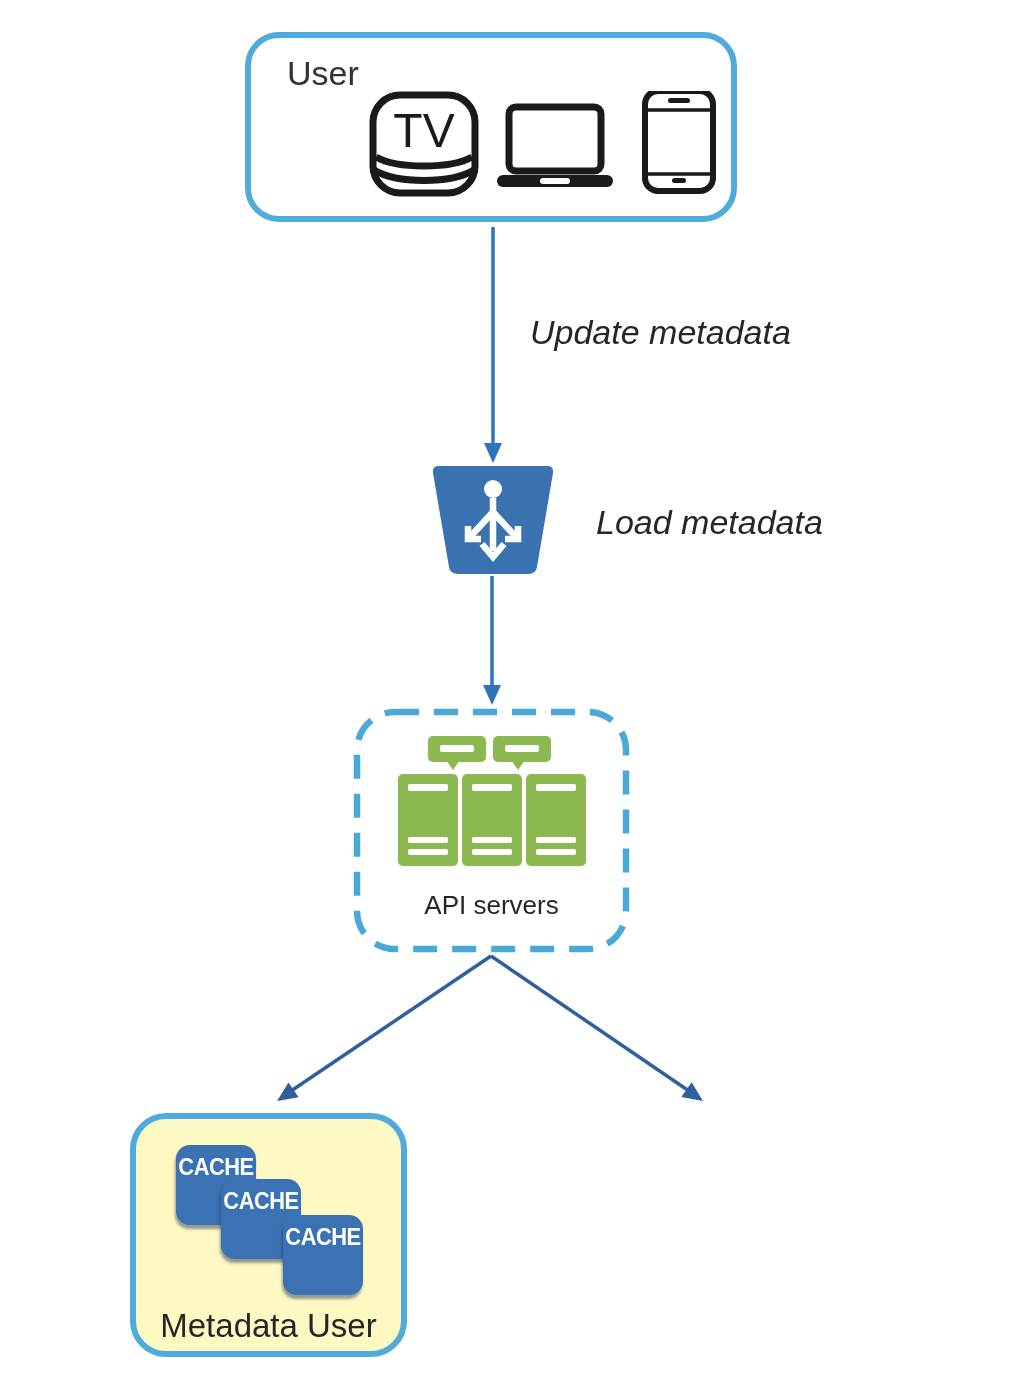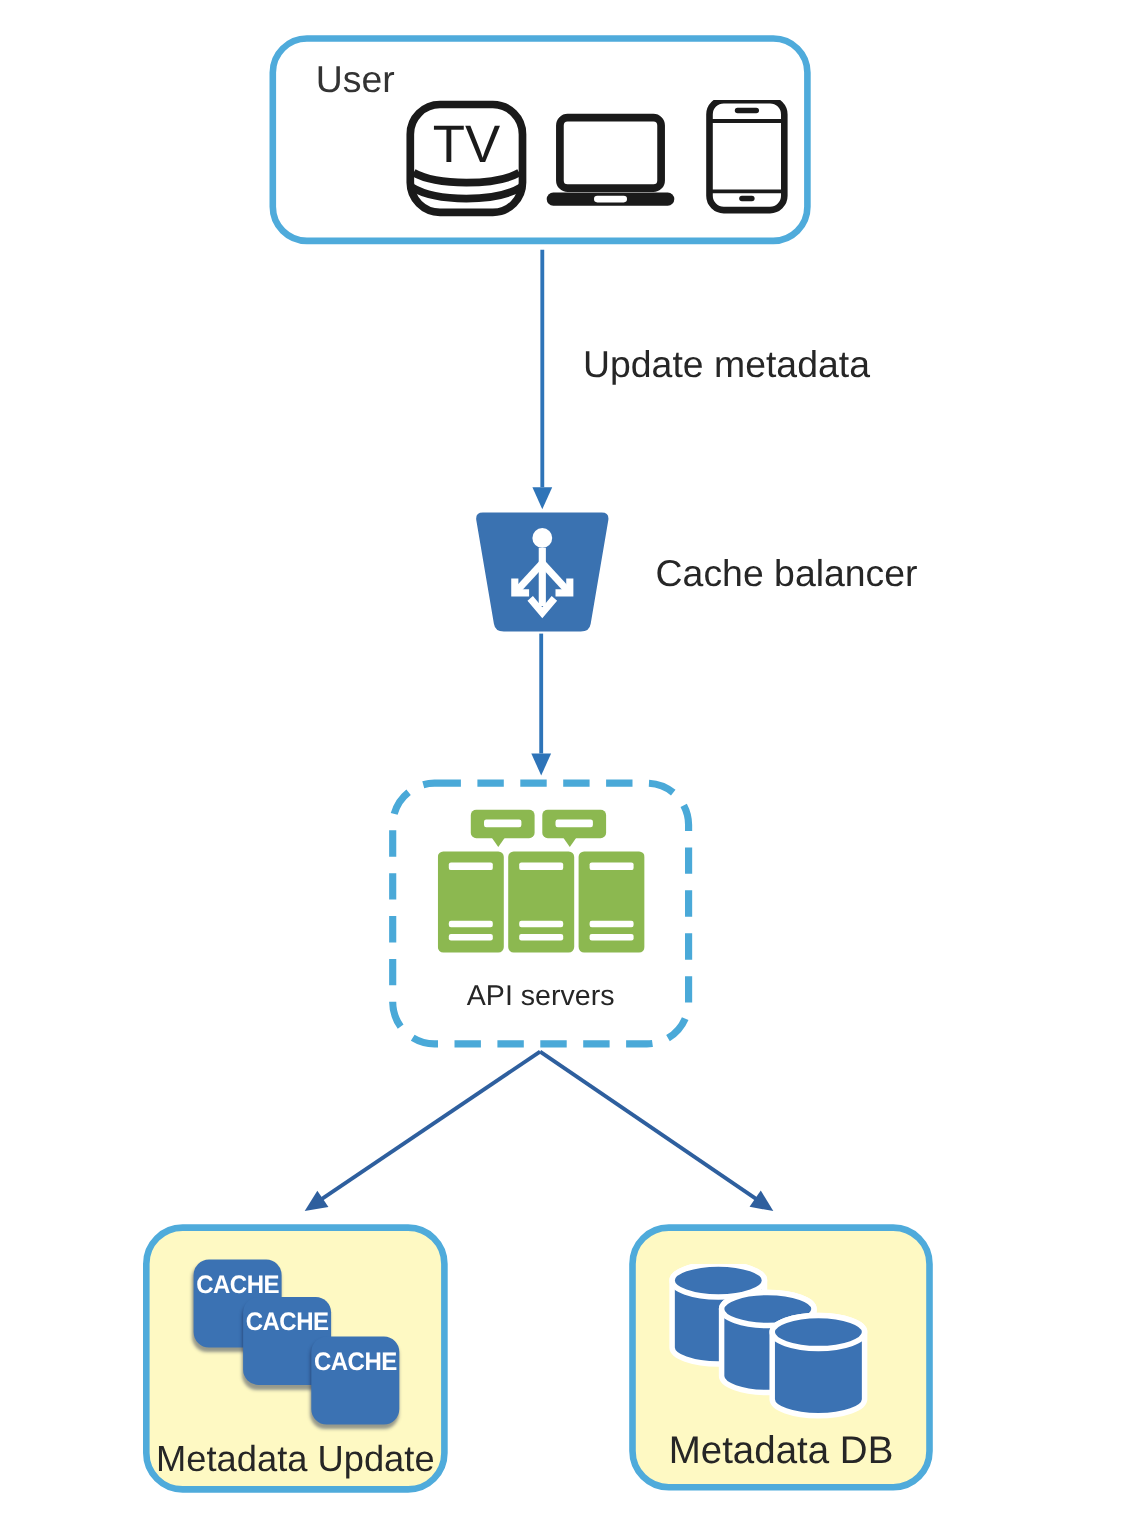--- a/index.html
+++ b/index.html
@@ -10,7 +10,7 @@
   .abs{position:absolute;}
   svg{display:block;}
   .flow-label{
-    position:absolute;font-size:34px;color:#262626;white-space:nowrap;
+    position:absolute;font-size:34px;color:#262626;white-space:nowrap;font-style:italic;
   }
   
   .user-box{

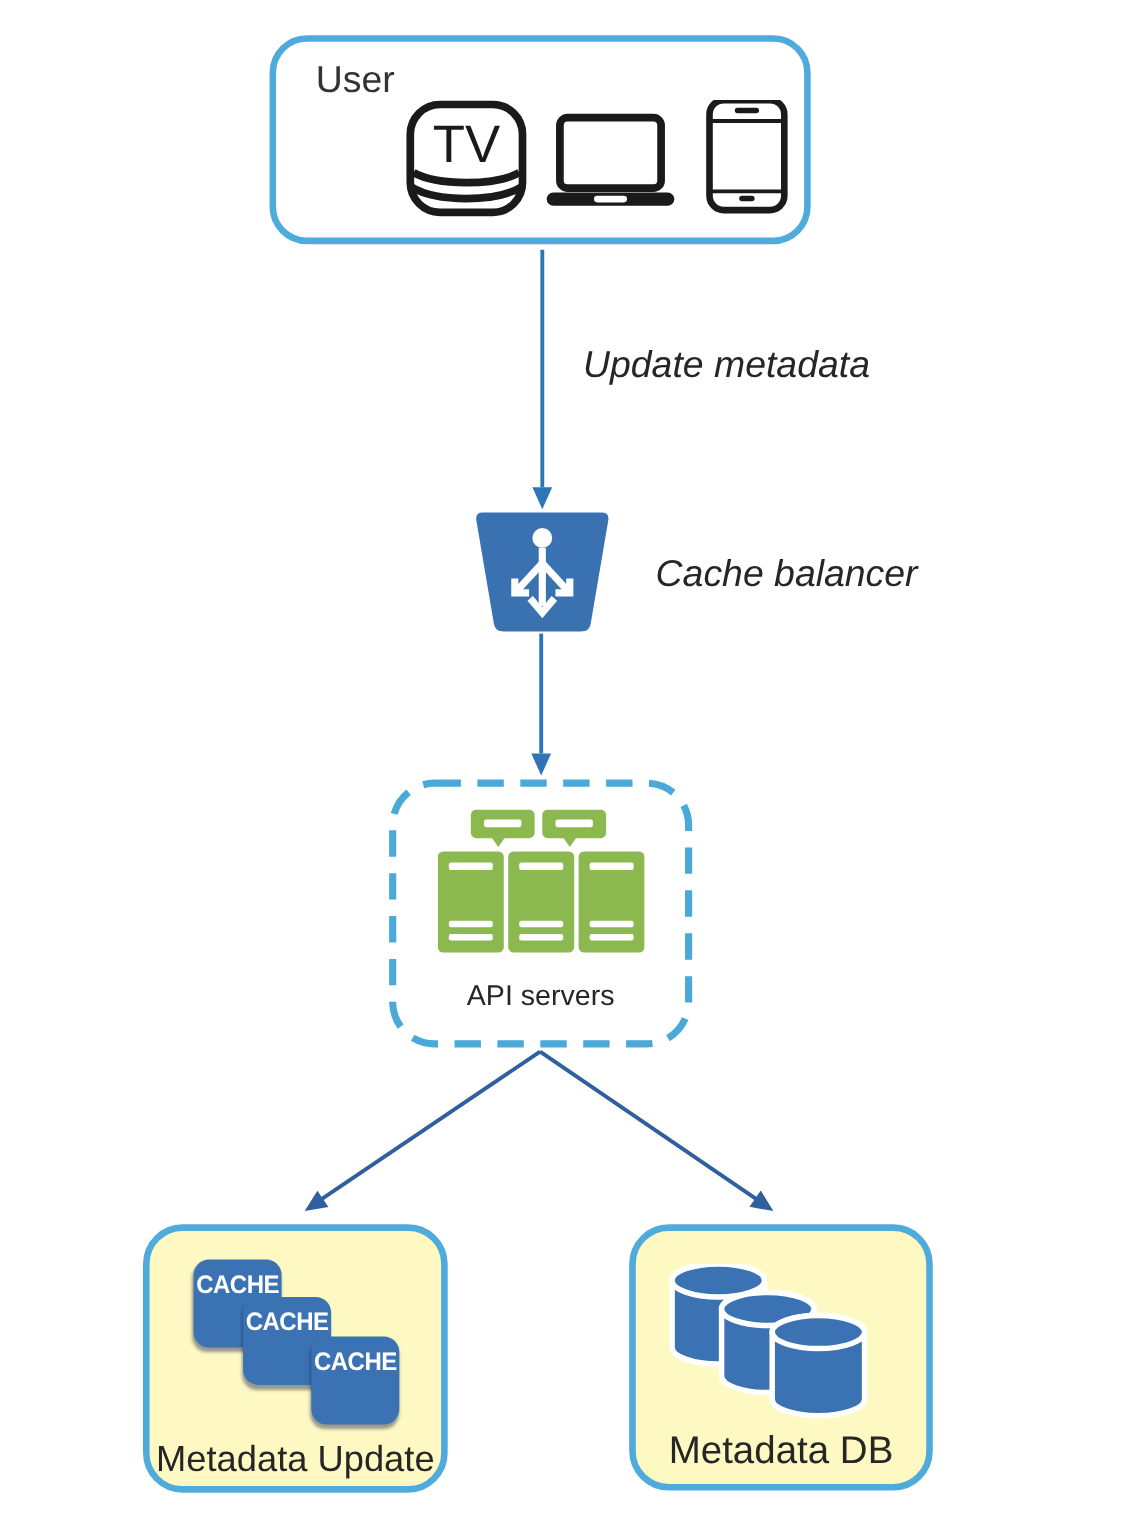--- a/index.html
+++ b/index.html
@@ -117,7 +117,7 @@
     </g>
   </svg>
 
-  <div class="flow-label" style="left:596px;top:503px;">Cache balancer</div>
+  <div class="flow-label" style="left:596px;top:503px;">Load metadata</div>
 
   <div class="abs api-box">
     <svg class="dash" width="277" height="245" viewBox="0 0 277 245">

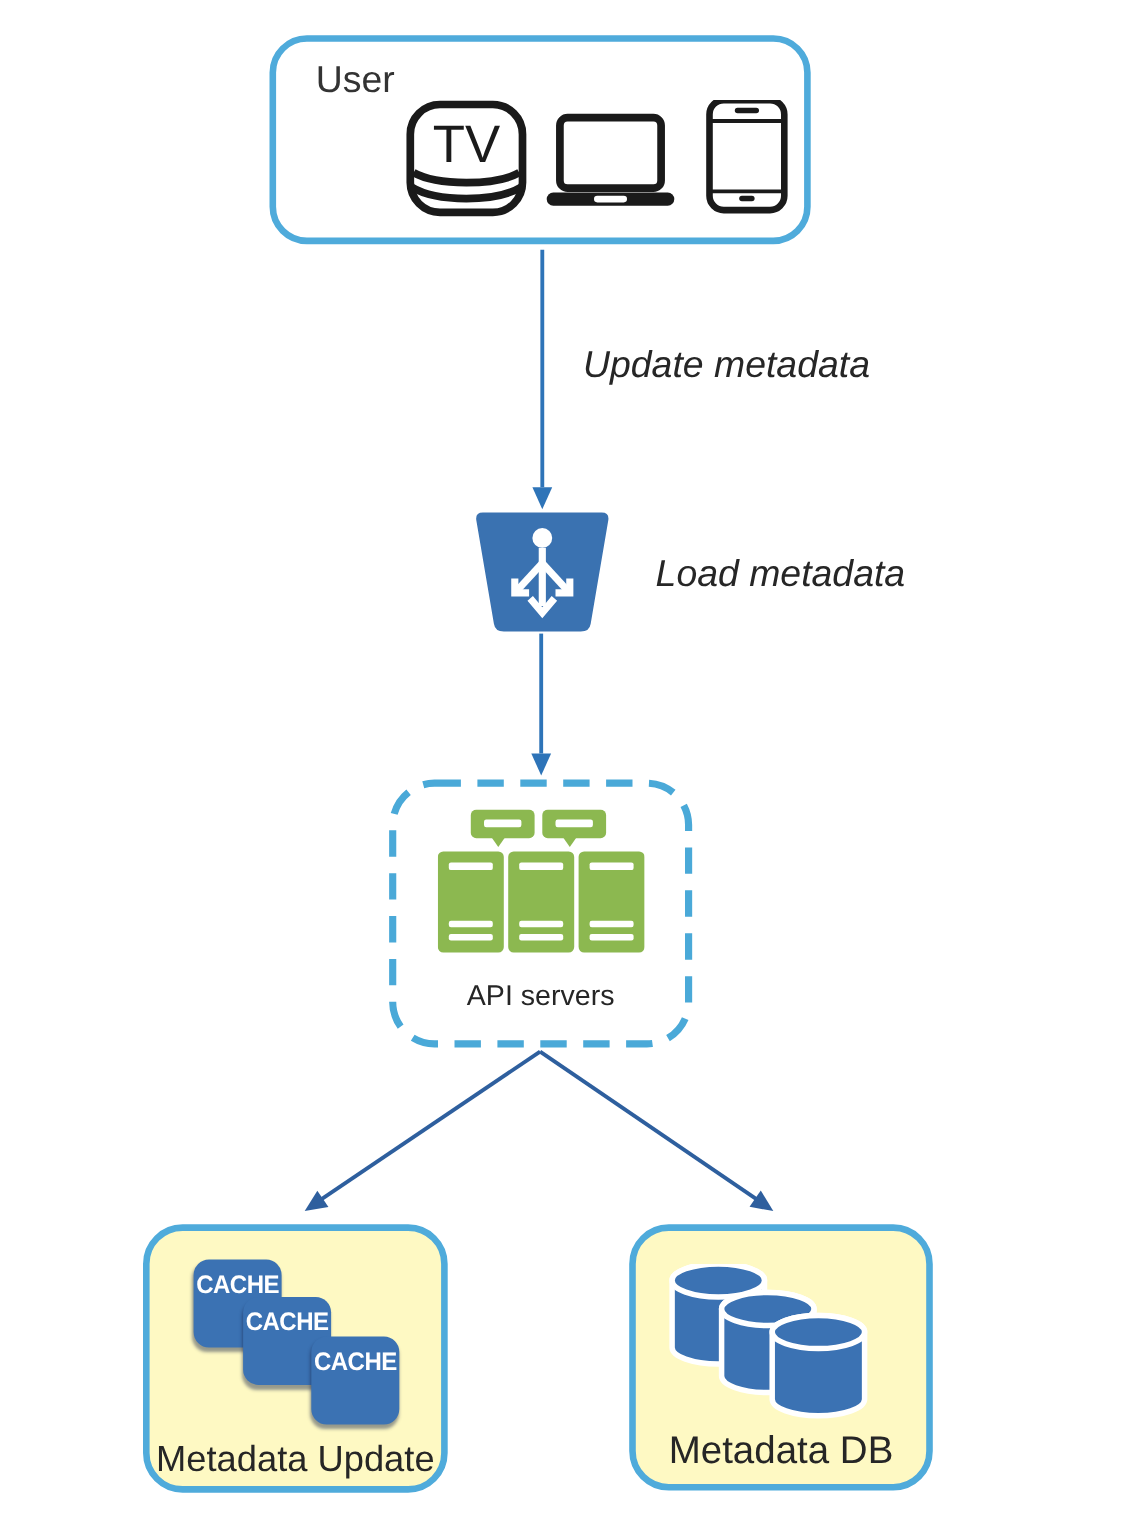--- a/index.html
+++ b/index.html
@@ -164,7 +164,7 @@
     <div class="cache-block cb3">
       <span class="cache-text">CACHE</span>
     </div>
-    <div class="node-label">Metadata Update</div>
+    <div class="node-label">Metadata User</div>
   </div>
 
   <div class="abs node-box db-box">

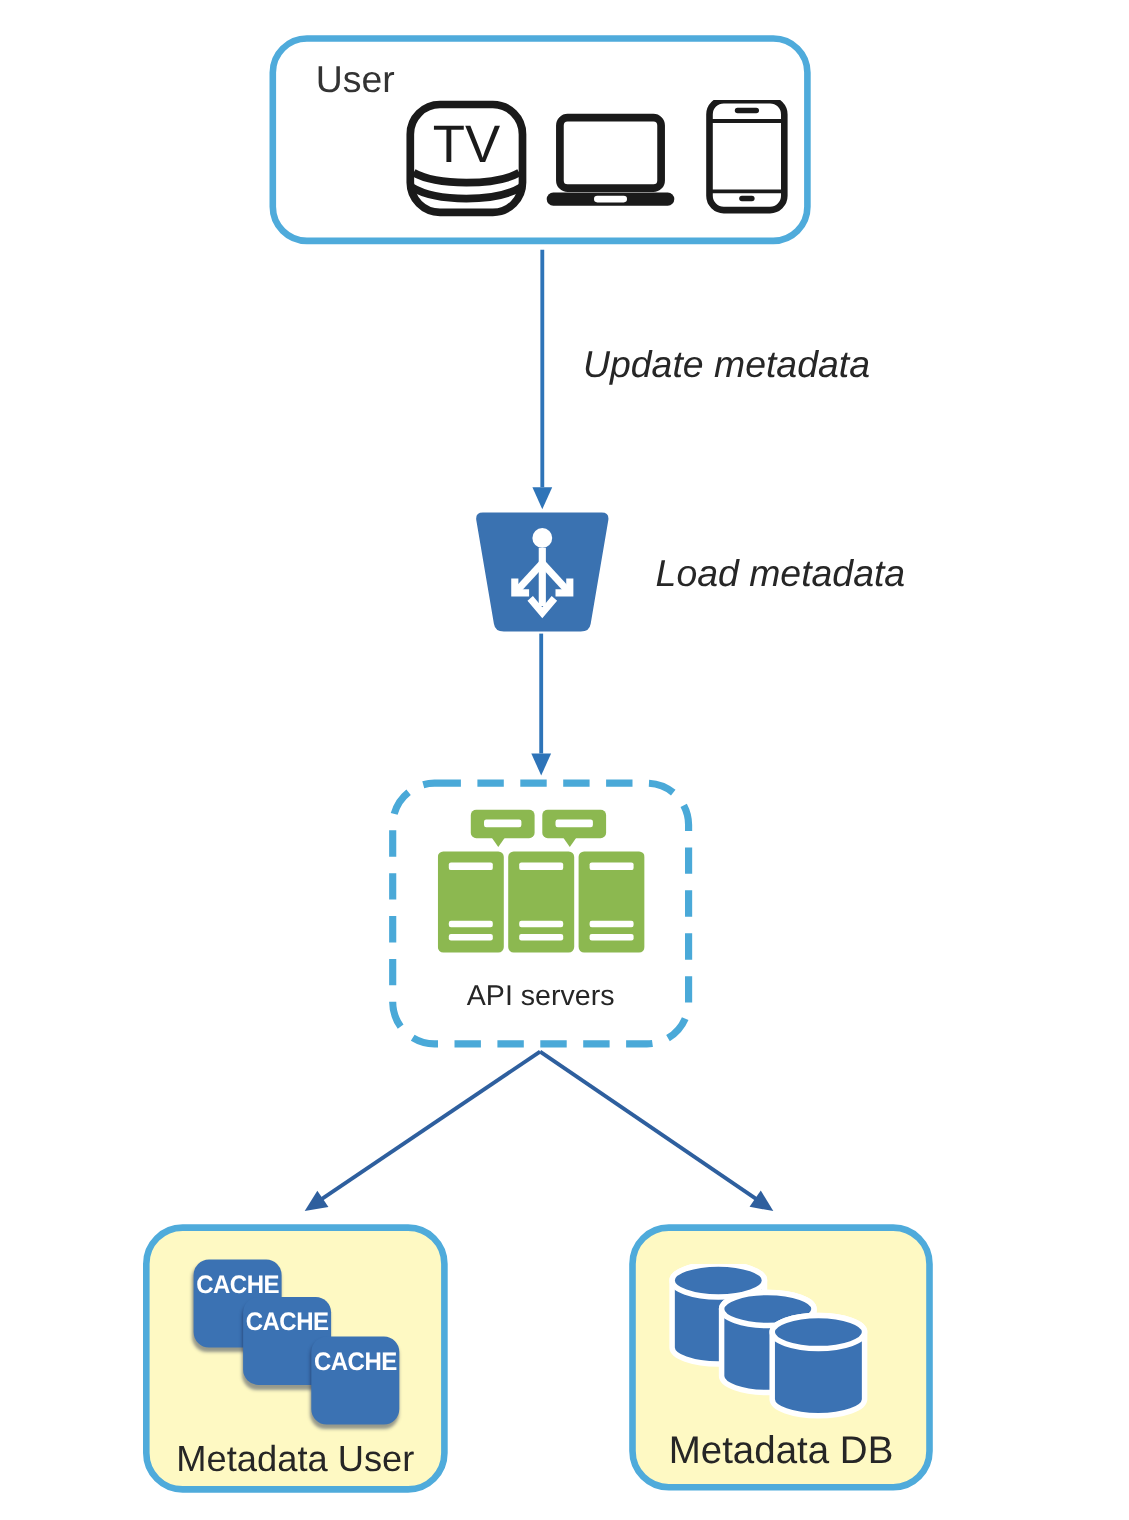--- a/index.html
+++ b/index.html
@@ -167,23 +167,6 @@
     <div class="node-label">Metadata User</div>
   </div>
 
-  <div class="abs node-box db-box">
-    <svg class="db-icon" width="200" height="150" viewBox="0 0 200 150">
-      <g>
-        <path d="M5,15 L5,76 A42,15 0 0 0 89,76 L89,15 A42,15 0 0 0 5,15 Z" fill="#3b72b3" stroke="#ffffff" stroke-width="5"></path>
-        <ellipse cx="47" cy="15" rx="42" ry="15" fill="#3b72b3" stroke="#ffffff" stroke-width="5"></ellipse>
-      </g>
-      <g>
-        <path d="M50,41 L50,102 A42,15 0 0 0 134,102 L134,41 A42,15 0 0 0 50,41 Z" fill="#3b72b3" stroke="#ffffff" stroke-width="5"></path>
-        <ellipse cx="92" cy="41" rx="42" ry="15" fill="#3b72b3" stroke="#ffffff" stroke-width="5"></ellipse>
-      </g>
-      <g>
-        <path d="M96,62 L96,123 A42,15 0 0 0 180,123 L180,62 A42,15 0 0 0 96,62 Z" fill="#3b72b3" stroke="#ffffff" stroke-width="5"></path>
-        <ellipse cx="138" cy="62" rx="42" ry="15" fill="#3b72b3" stroke="#ffffff" stroke-width="5"></ellipse>
-      </g>
-    </svg>
-    <div class="node-label">Metadata DB</div>
-  </div>
 
 </div>
 

